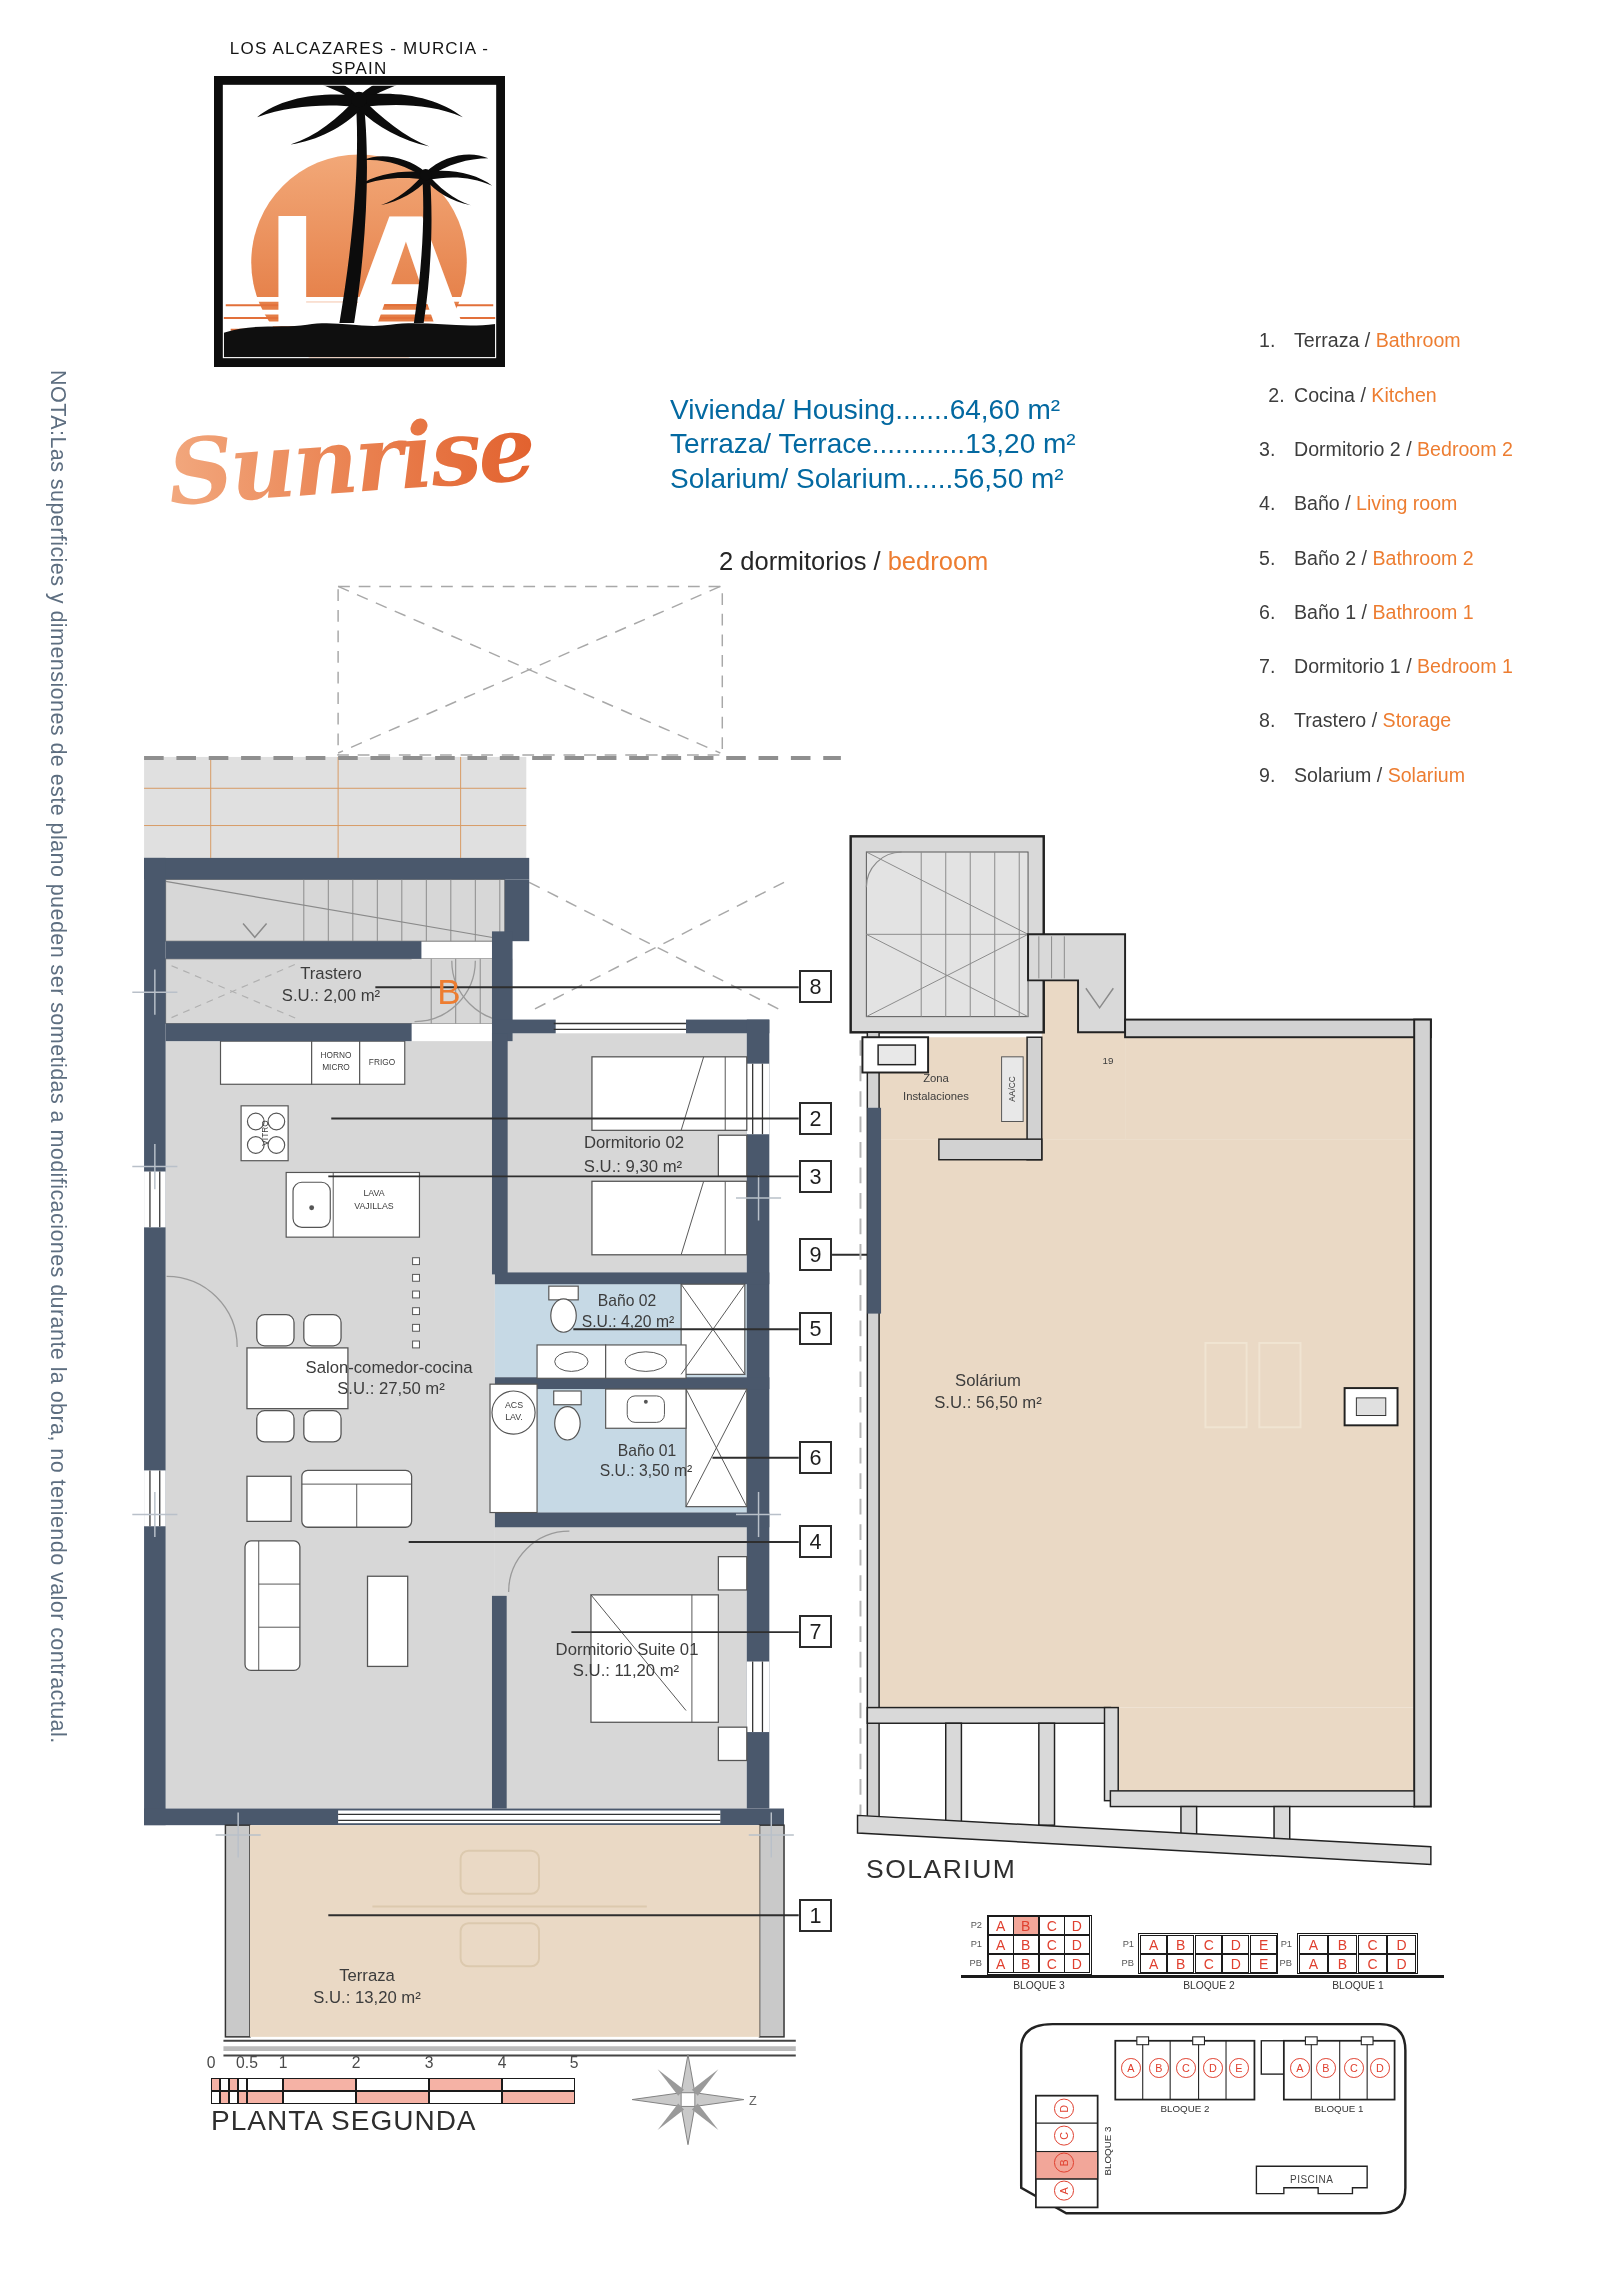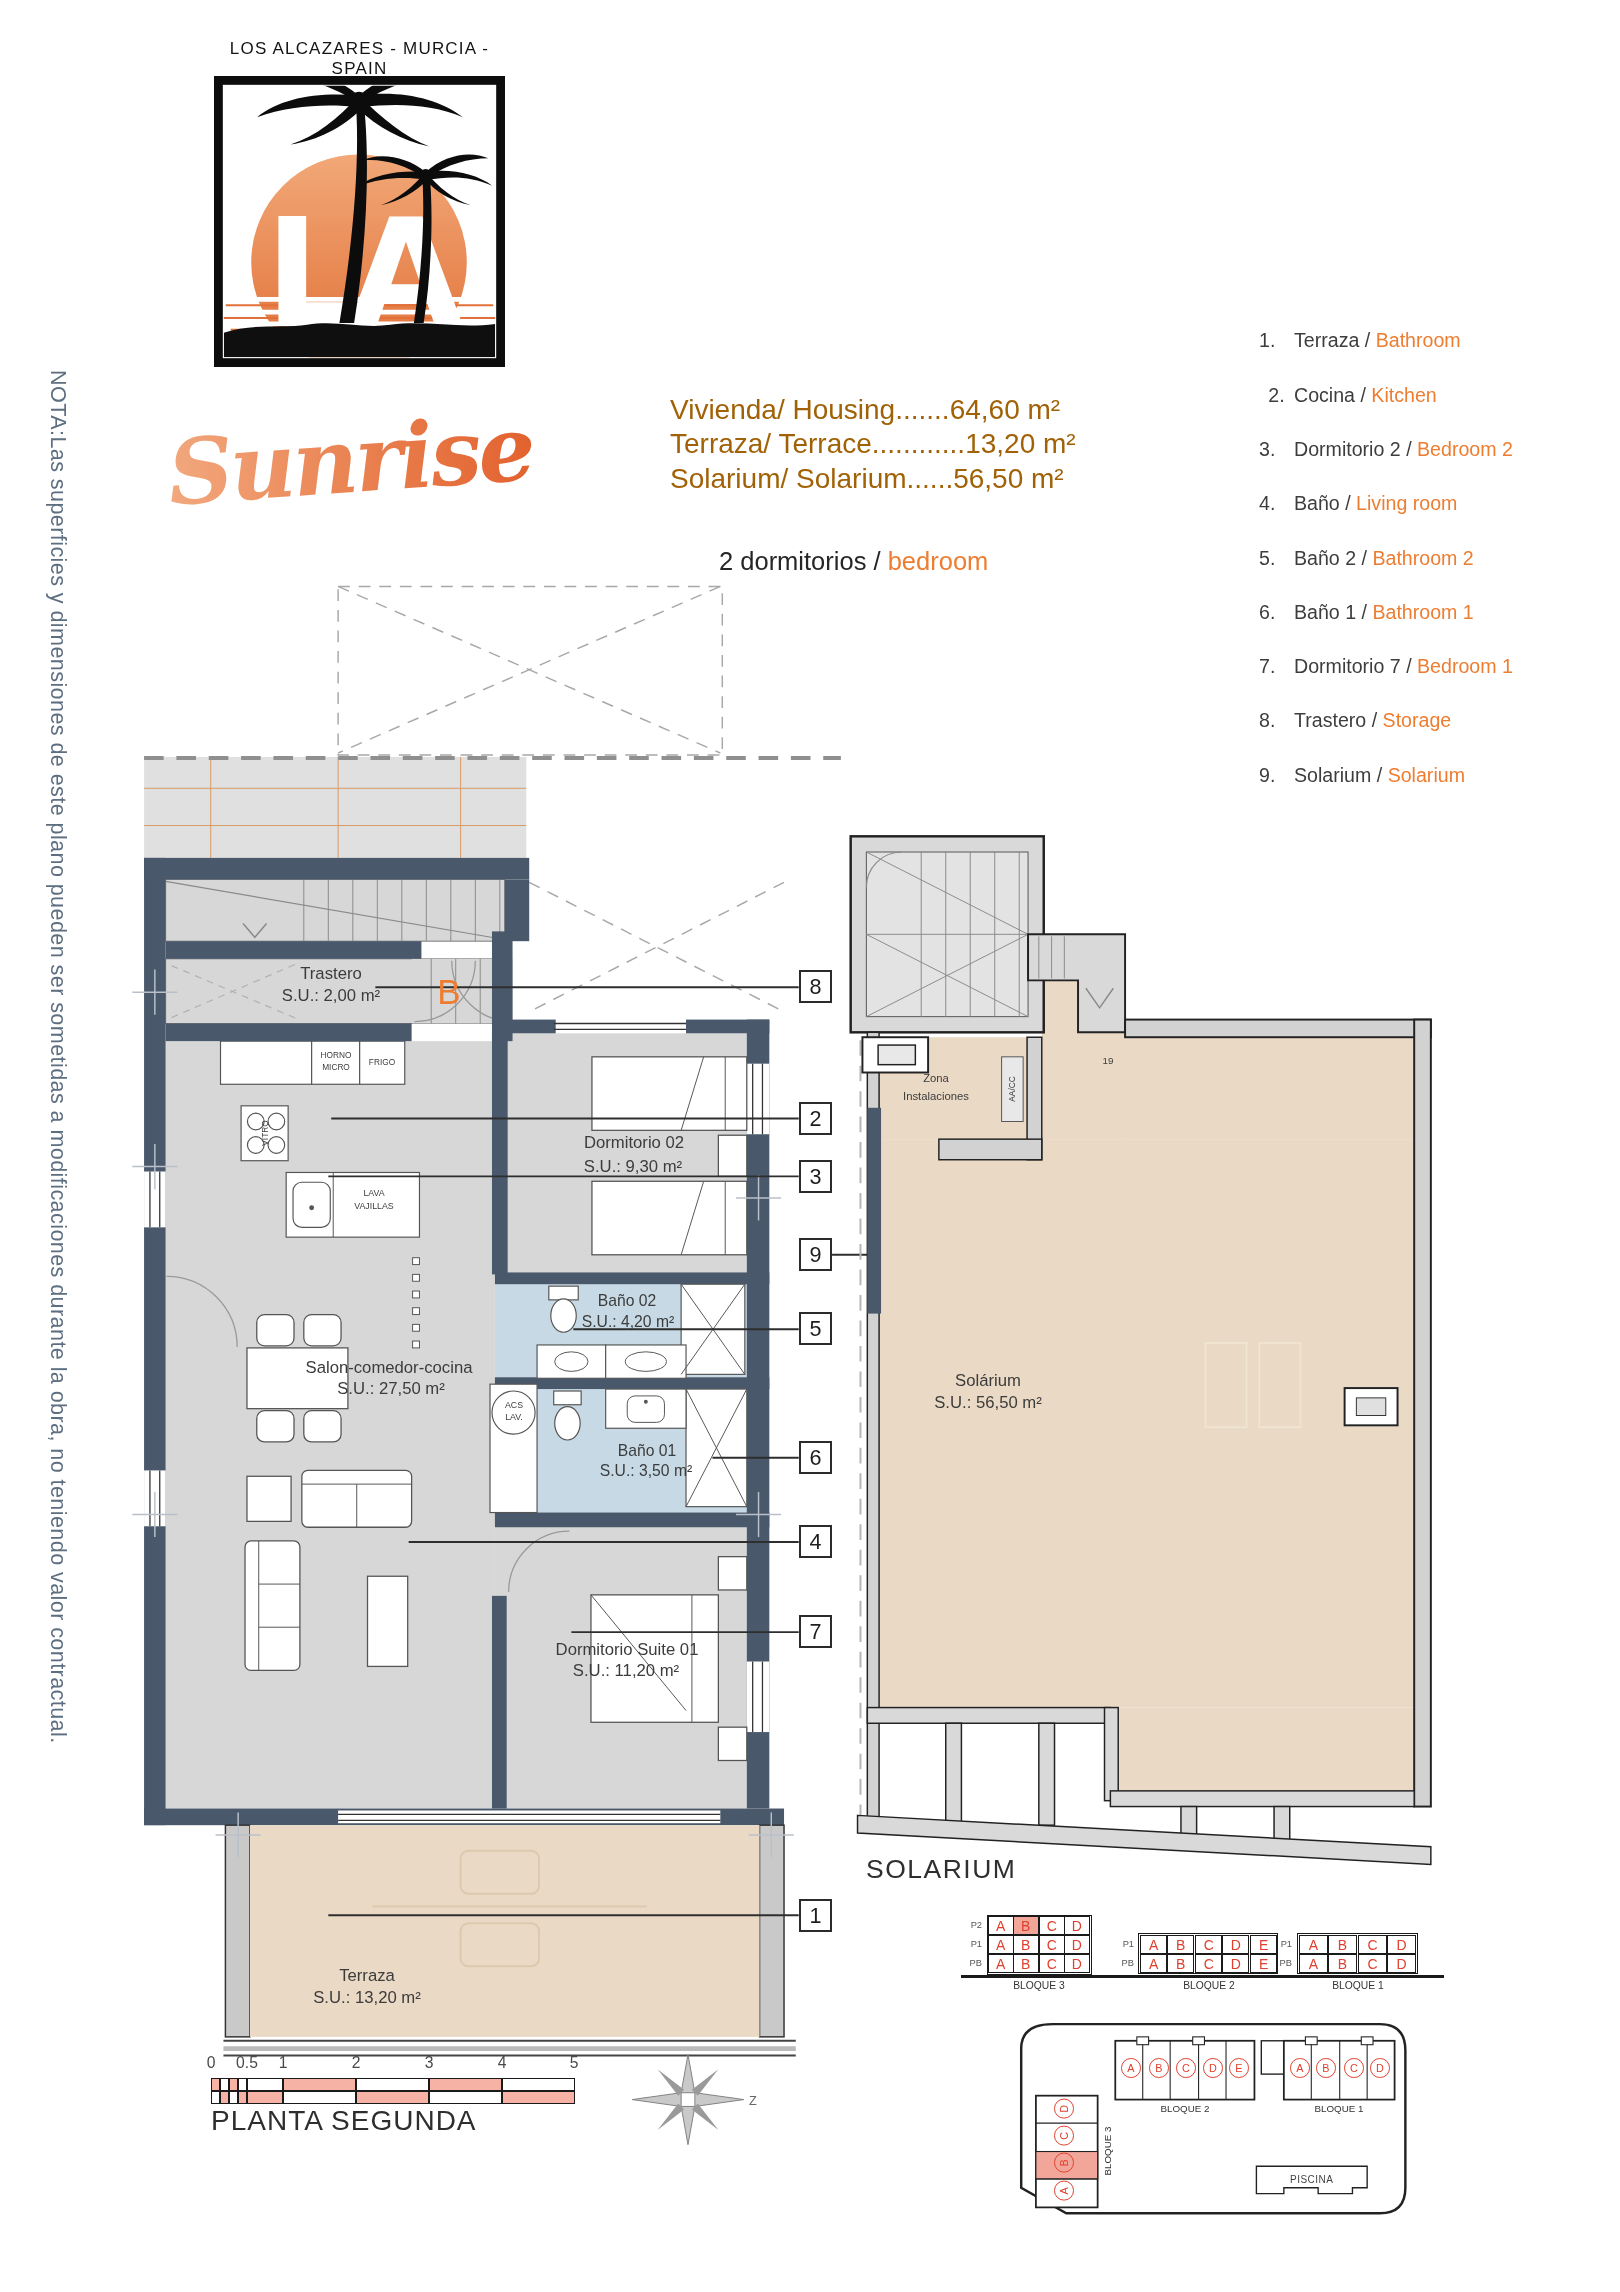--- a/index.html
+++ b/index.html
@@ -19,7 +19,7 @@
            box-sizing:border-box;text-align:center;}
   .reserve .ttl{margin-top:13.7px;font-size:31px;letter-spacing:1px;color:#141414;font-weight:600;}
   
-  .meas{position:absolute;left:670px;font-size:28px;color:#a16207;white-space:nowrap;}
+  .meas{position:absolute;left:670px;font-size:28px;color:#0369a1;white-space:nowrap;}
   .bedrooms{position:absolute;left:719px;top:547px;font-size:25.5px;color:#262626;white-space:nowrap;}
   .bedrooms .en{color:#ED7D31;}
   

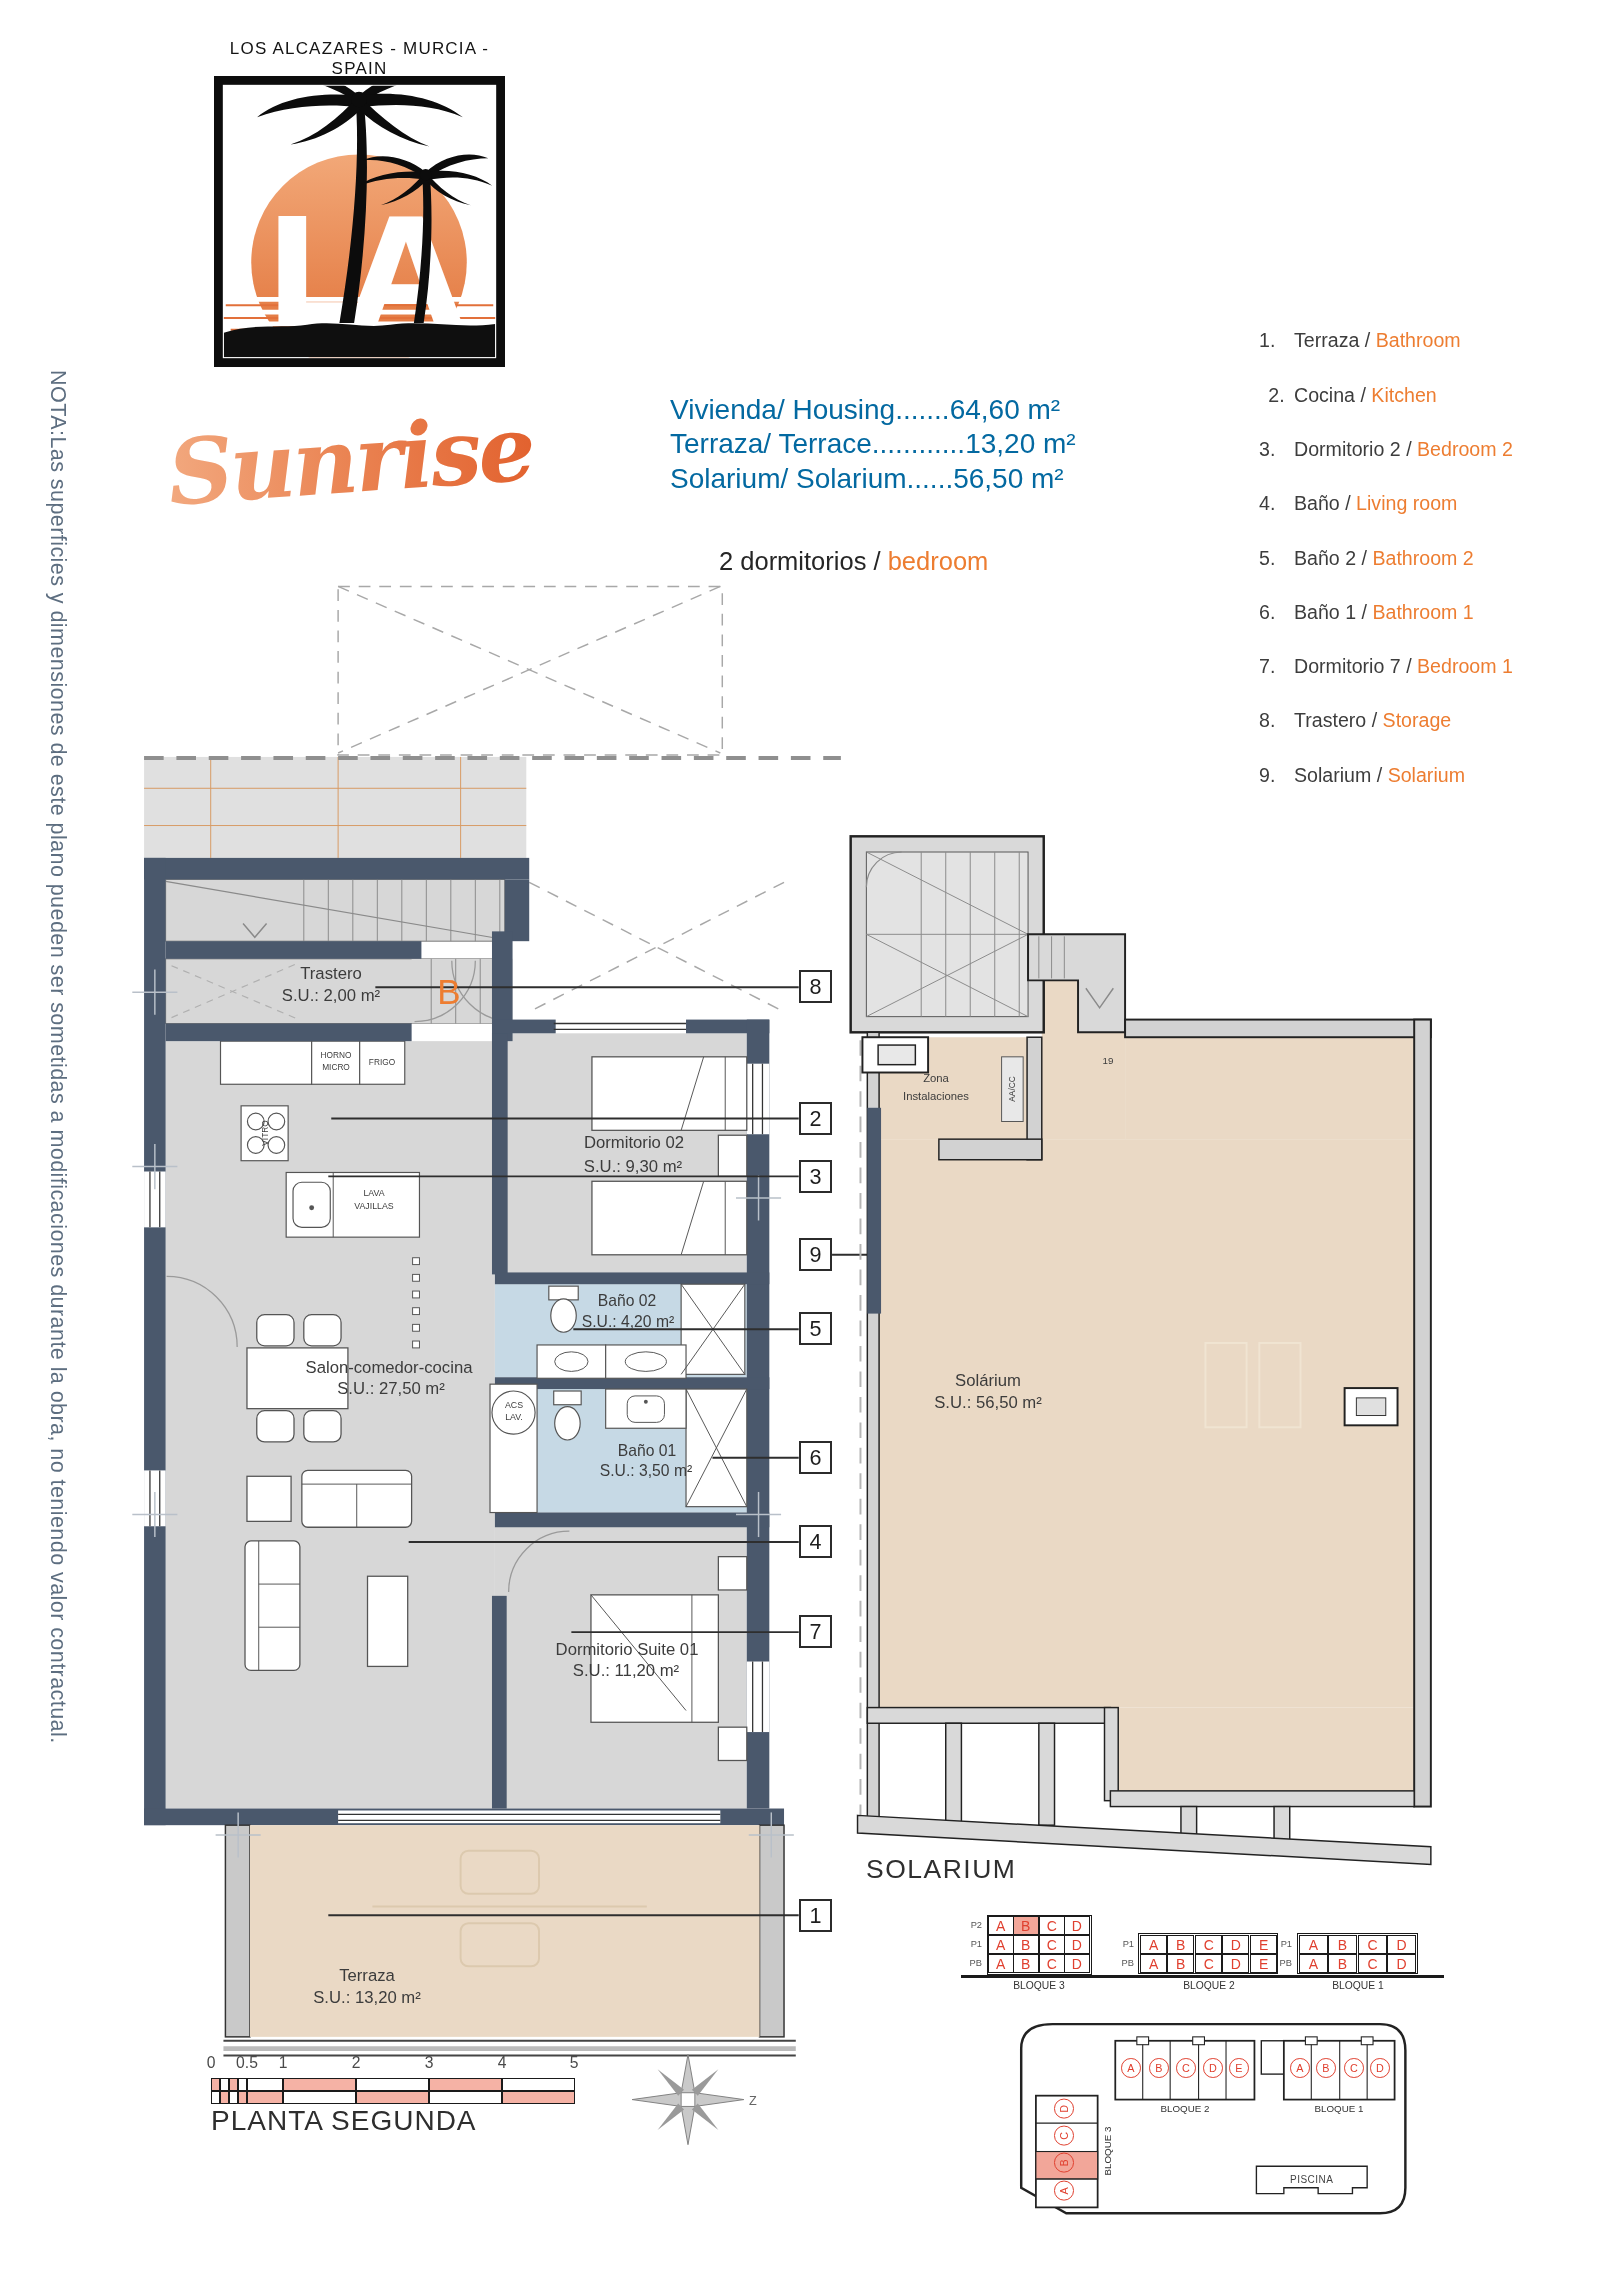--- a/index.html
+++ b/index.html
@@ -531,7 +531,7 @@
     <div class="lg-item" style="left: 1259px; top: 492px;"><span class="lg-num">4.</span><span class="lg-es">Baño / </span><span class="lg-en">Living room</span></div>
     <div class="lg-item" style="left: 1259px; top: 547px;"><span class="lg-num">5.</span><span class="lg-es">Baño 2 / </span><span class="lg-en">Bathroom 2</span></div>
     <div class="lg-item" style="left: 1259px; top: 601px;"><span class="lg-num">6.</span><span class="lg-es">Baño 1 / </span><span class="lg-en">Bathroom 1</span></div>
-    <div class="lg-item" style="left: 1259px; top: 655px;"><span class="lg-num">7.</span><span class="lg-es">Dormitorio 7 / </span><span class="lg-en">Bedroom 1</span></div>
+    <div class="lg-item" style="left: 1259px; top: 655px;"><span class="lg-num">7.</span><span class="lg-es">Dormitorio 1 / </span><span class="lg-en">Bedroom 1</span></div>
     <div class="lg-item" style="left: 1259px; top: 709px;"><span class="lg-num">8.</span><span class="lg-es">Trastero / </span><span class="lg-en">Storage</span></div>
     <div class="lg-item" style="left: 1259px; top: 764px;"><span class="lg-num">9.</span><span class="lg-es">Solarium / </span><span class="lg-en">Solarium</span></div>
     <div class="callout" style="left: 799px; top: 970px;">8</div>

